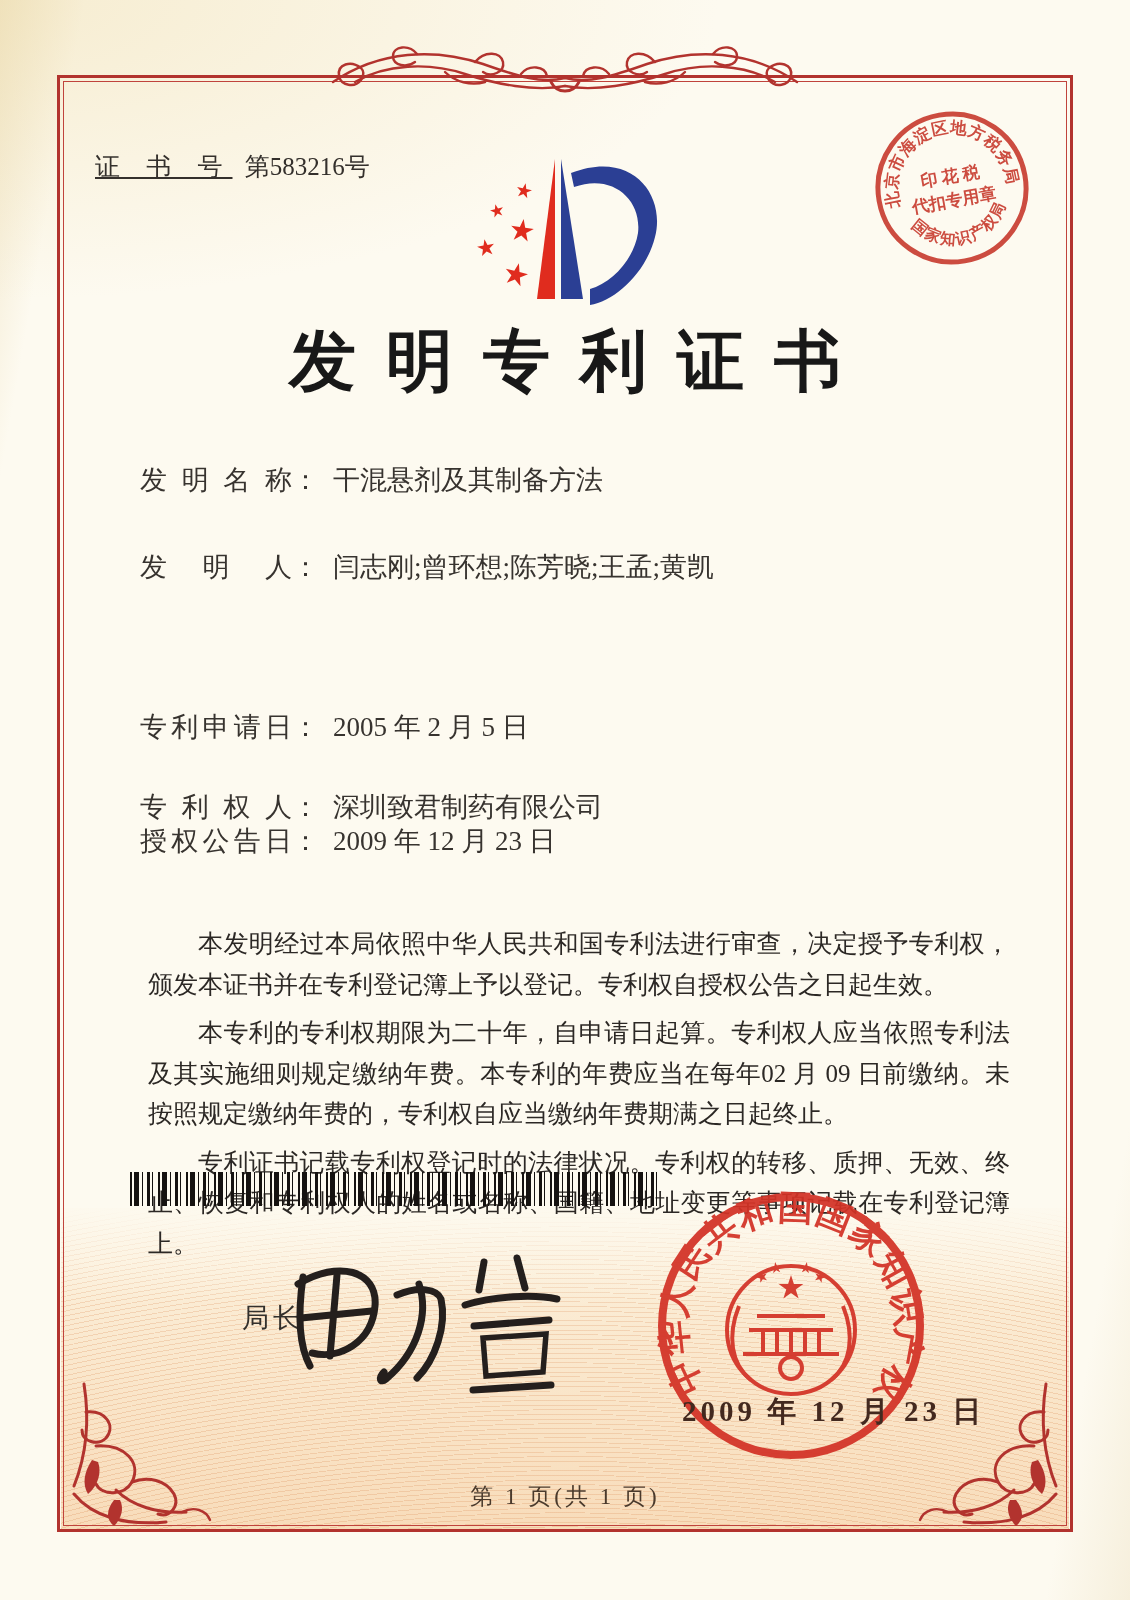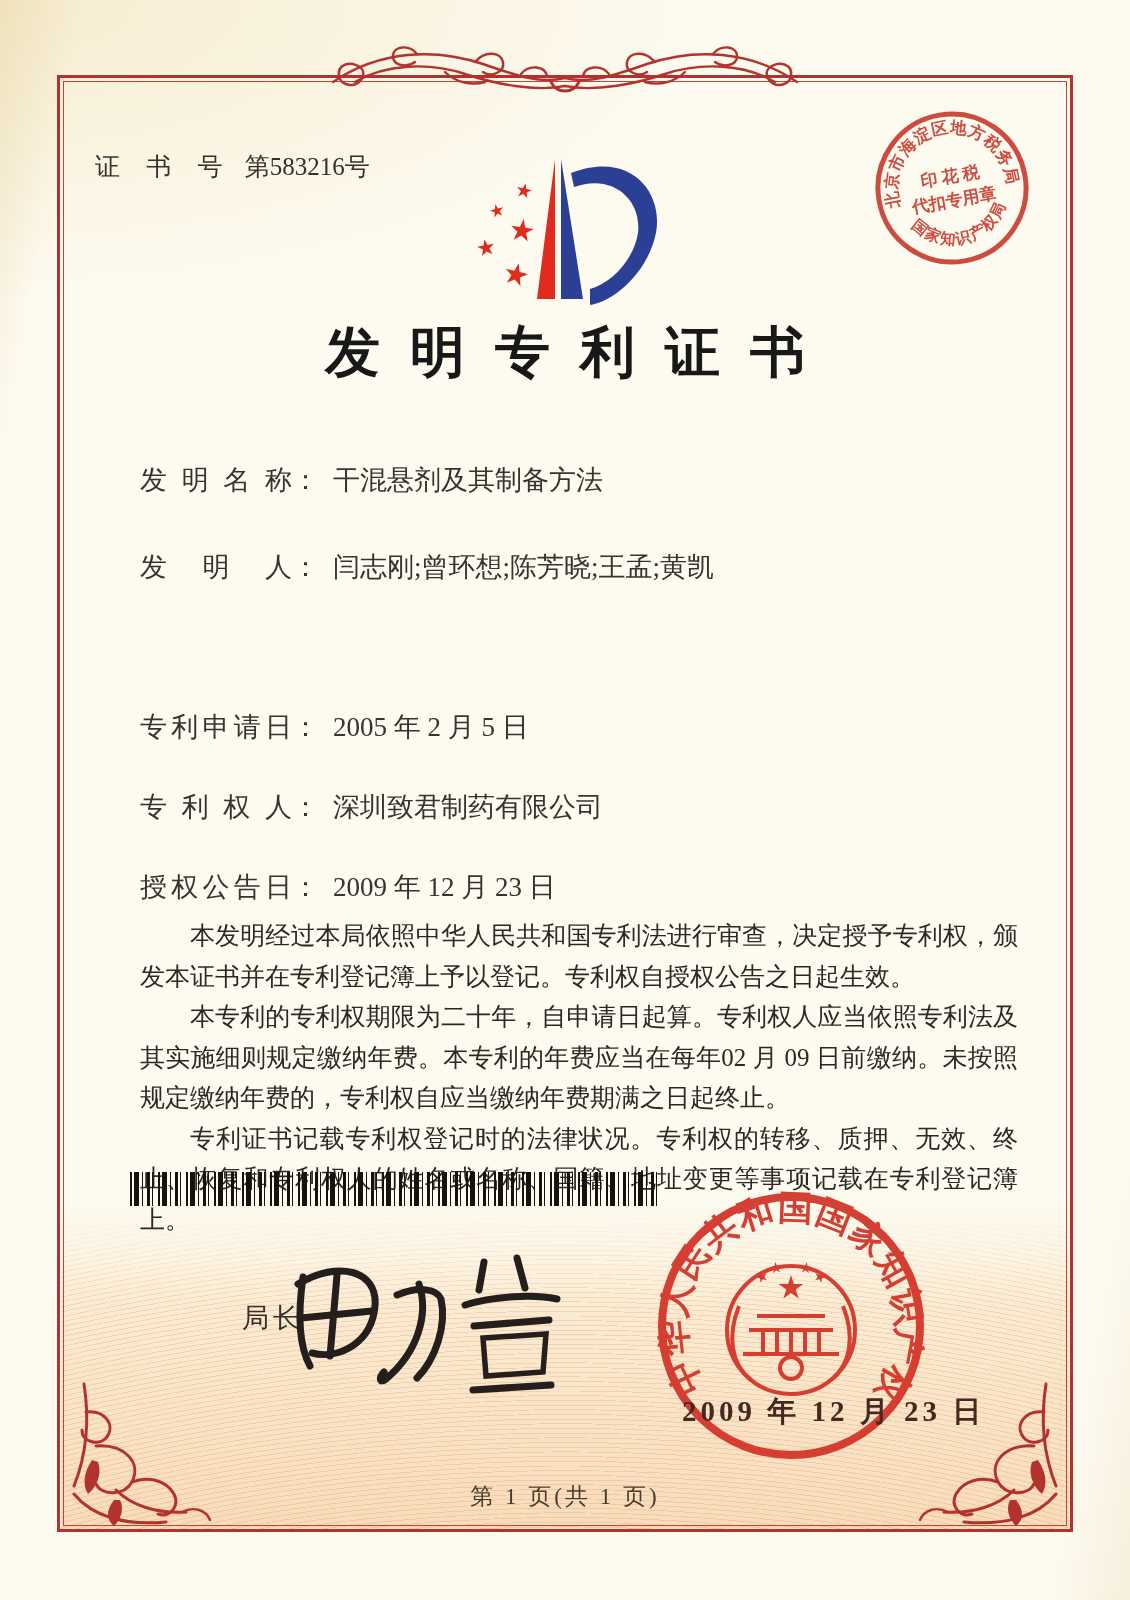--- a/index.html
+++ b/index.html
@@ -34,7 +34,7 @@
   .cert-no{
     position:absolute;left:95px;top:150px;font-size:25px;color:#34302c;
   }
-  .cert-no .lbl{letter-spacing:10px;margin-right:6px;}
+  .cert-no .lbl{letter-spacing:10px;margin-right:6px;text-decoration:underline;}
   .title{
     position:absolute;left:0;top:316px;width:100%;text-align:center;
     font-size:55px;font-weight:bold;color:#181818;

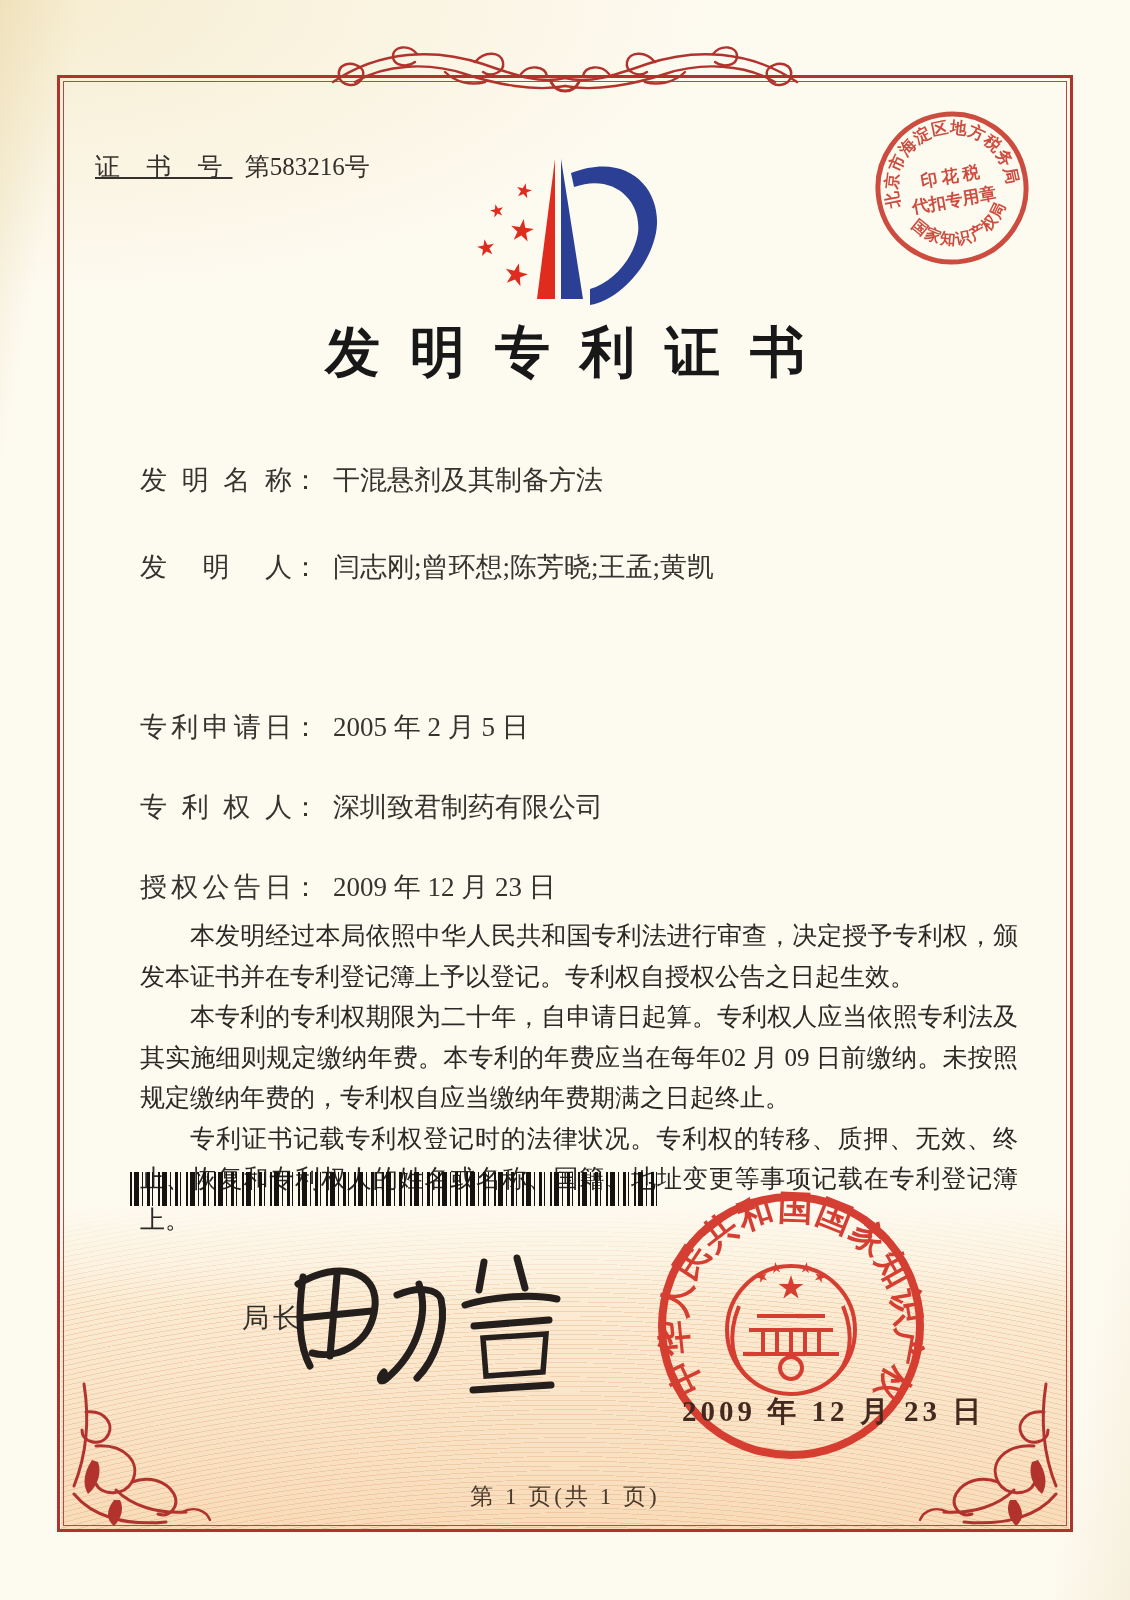--- a/index.html
+++ b/index.html
@@ -37,7 +37,7 @@
   .cert-no .lbl{letter-spacing:10px;margin-right:6px;text-decoration:underline;}
   .title{
     position:absolute;left:0;top:316px;width:100%;text-align:center;
-    font-size:55px;font-weight:bold;color:#181818;
+    font-size:67px;font-weight:bold;color:#181818;
     letter-spacing:30px;padding-left:30px;box-sizing:border-box;
   }
   .field-row{position:absolute;left:140px;font-size:27px;color:#37332f;white-space:nowrap;}

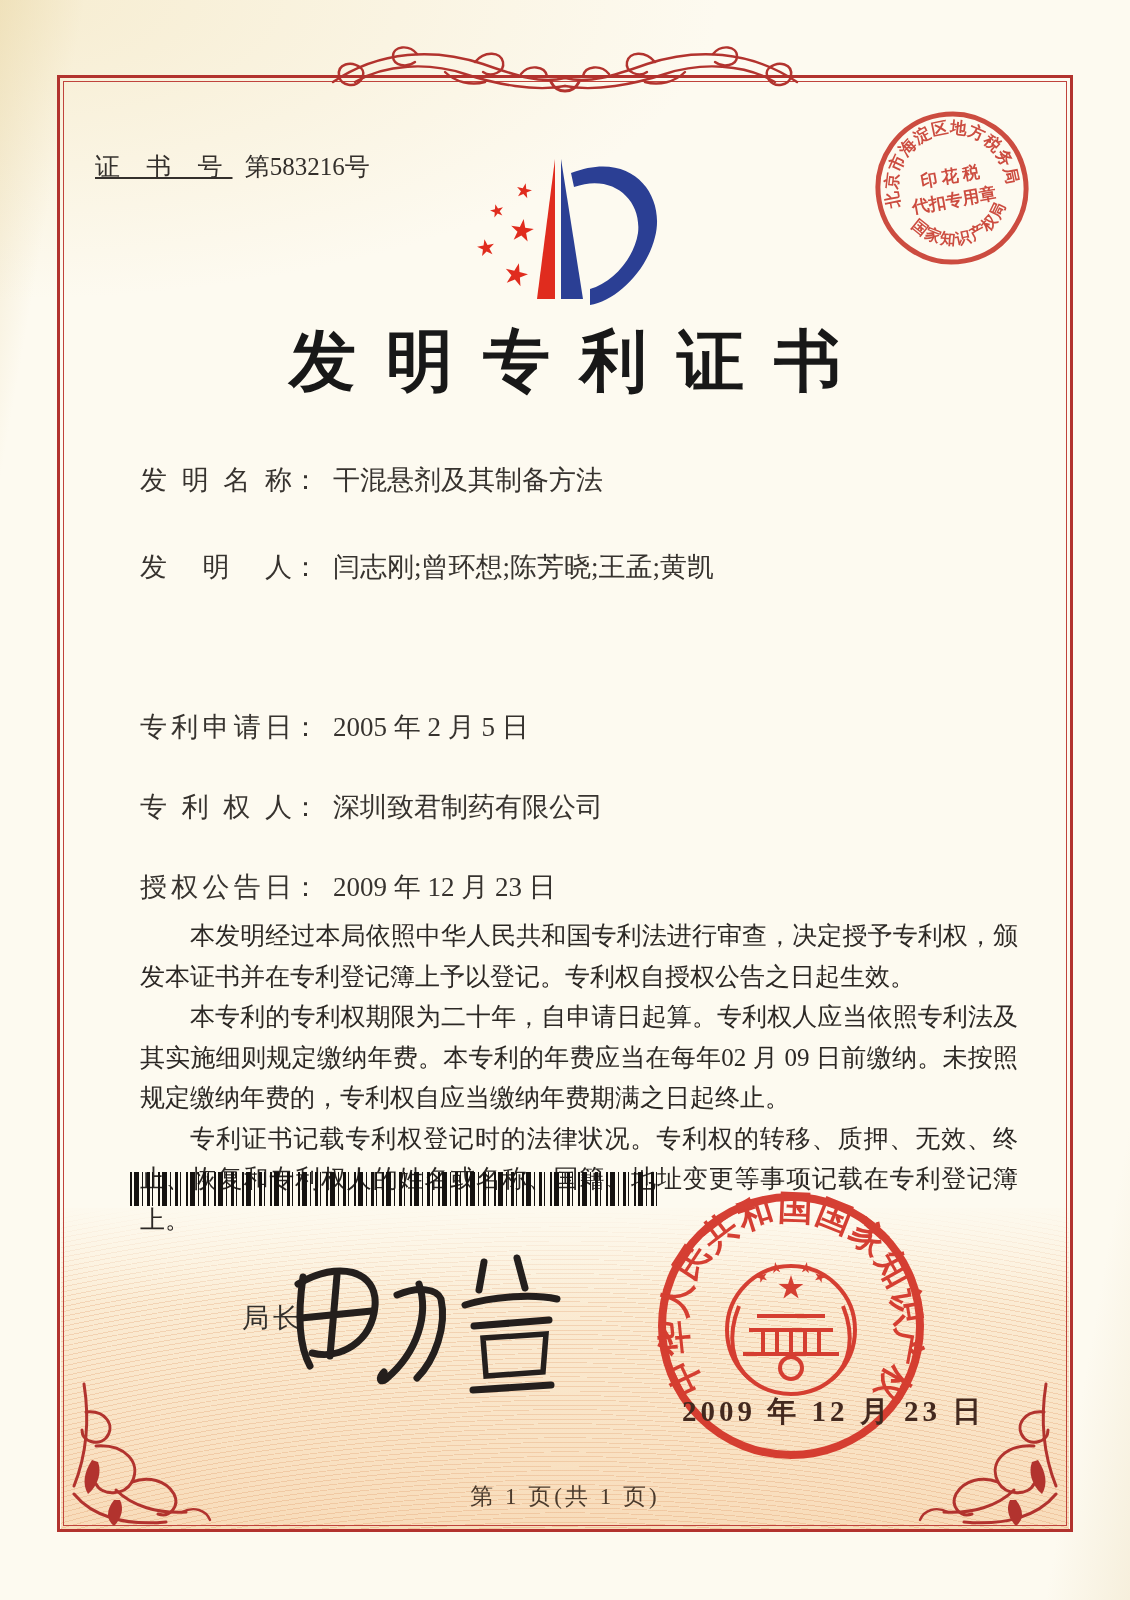--- a/index.html
+++ b/index.html
@@ -181,7 +181,7 @@
   <div class="field-row" style="top:789px">
     <span class="flabel">专利权人</span><span class="colon">：</span><span class="fvalue">深圳致君制药有限公司</span>
   </div>
-  <div class="field-row" style="top:869px">
+  <div class="field-row" style="top:823px">
     <span class="flabel">授权公告日</span><span class="colon">：</span><span class="fvalue">2009 年 12 月 23 日</span>
   </div>
 

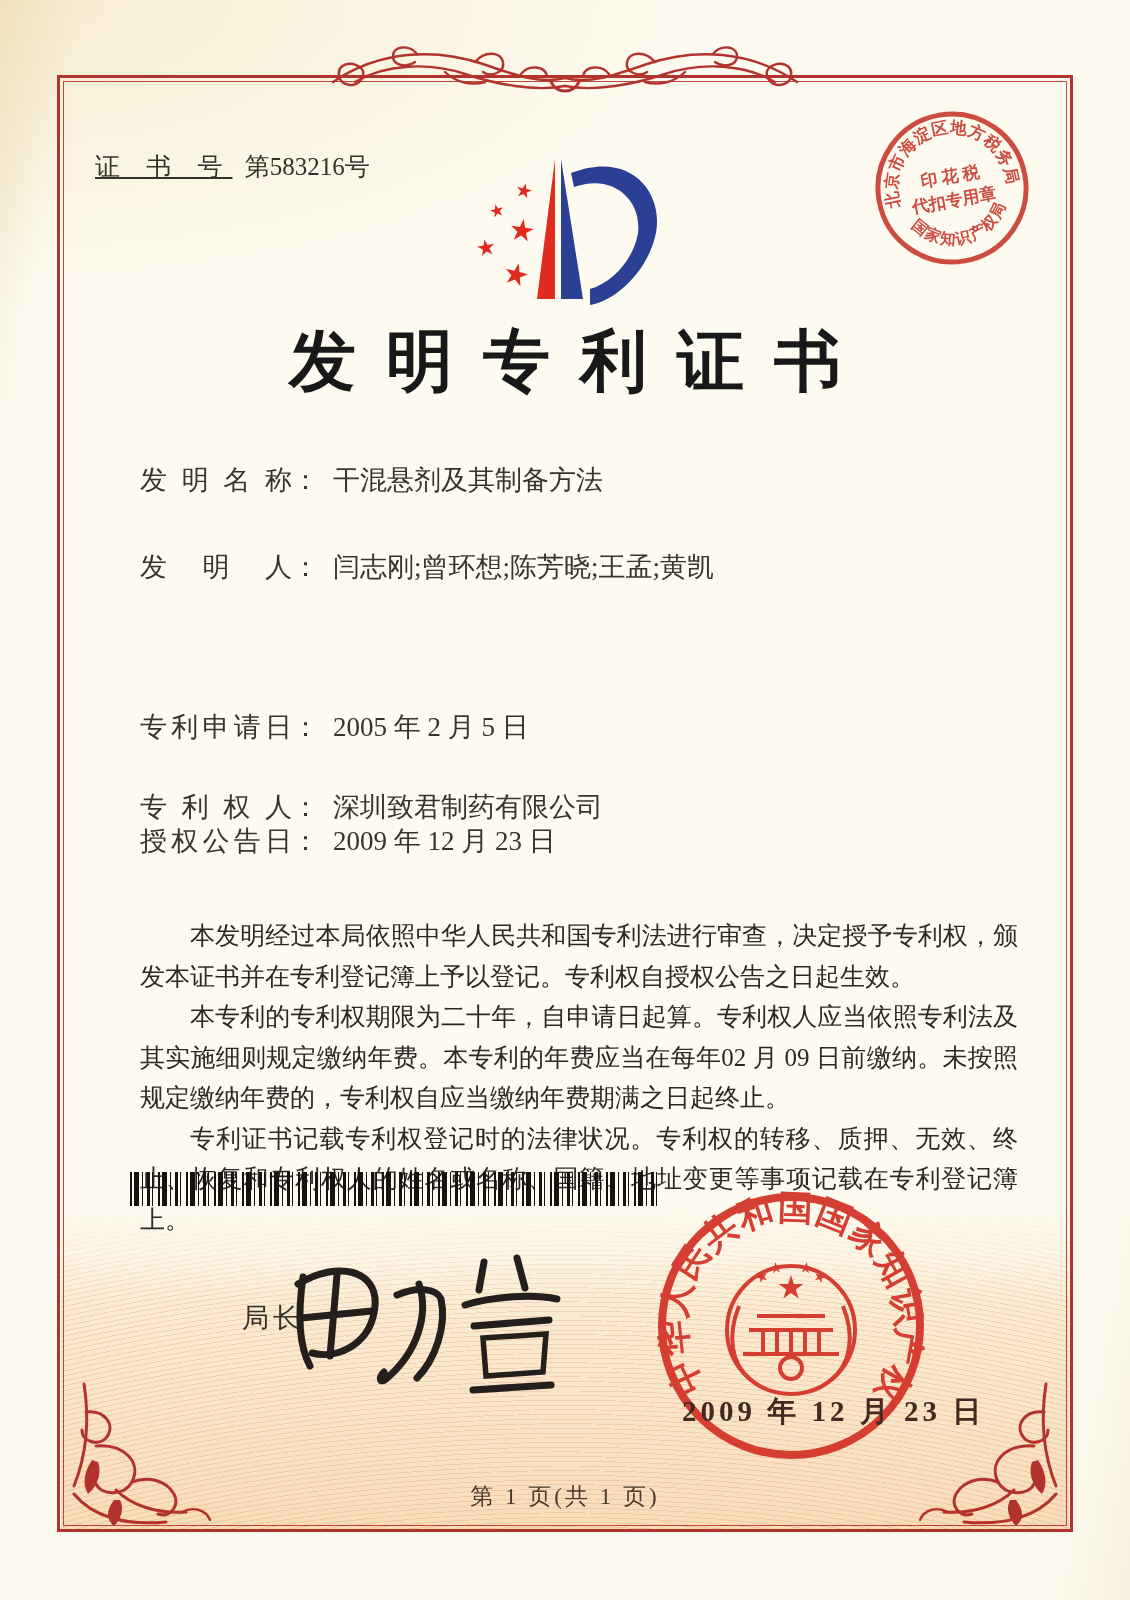--- a/index.html
+++ b/index.html
@@ -47,7 +47,7 @@
     position:absolute;left:140px;top:916px;width:878px;
     font-size:25px;line-height:40.5px;color:#2c2825;text-align:justify;
   }
-  .body-text p{margin:0;text-indent:2em;}
+  .body-text p{margin:8px;text-indent:2em;}
   .barcode{
     position:absolute;left:130px;top:1172px;width:532px;height:34px;
     background-image:repeating-linear-gradient(90deg,

